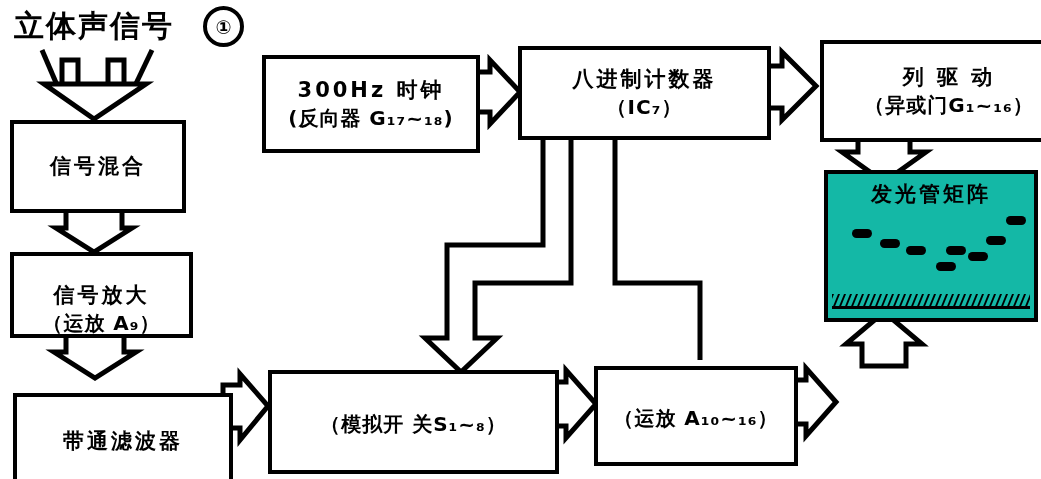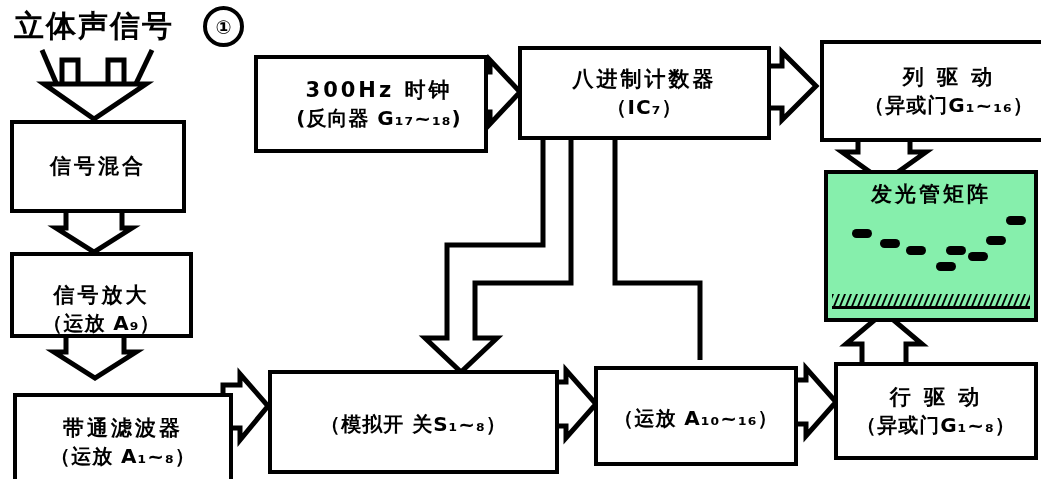--- a/index.html
+++ b/index.html
@@ -87,7 +87,7 @@
     <div class="l2">（运放 A₁~₈）</div>
   </div>
 
-  <div class="box" style="left:254px;top:55px;width:210px;height:90px;padding-left:16px;">
+  <div class="box" style="left:262px;top:55px;width:210px;height:90px;">
     <div class="l1">300Hz 时钟</div>
     <div class="l2">(反向器 G₁₇~₁₈)</div>
   </div>

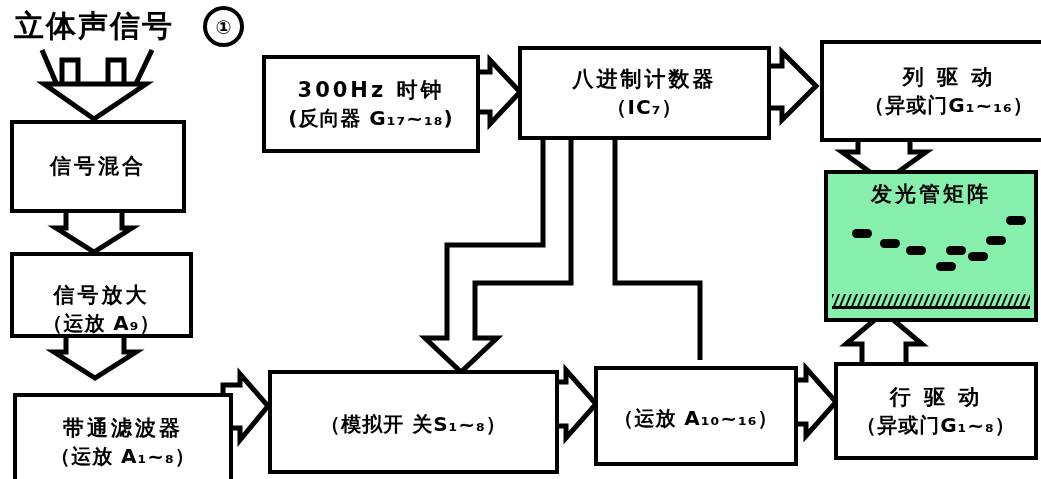--- a/index.html
+++ b/index.html
@@ -18,7 +18,7 @@
            border-radius:50%;display:flex;align-items:center;justify-content:center;
            font-size:19px;font-weight:700;z-index:4;}
   
-  #ledbox{position:absolute;z-index:3;border:4px solid #000;background:#86efac;}
+  #ledbox{position:absolute;z-index:3;border:4px solid #000;background:#14b8a6;}
   #ledbox .cap{position:absolute;left:0;right:0;top:6px;text-align:center;
                font-size:21px;letter-spacing:3px;font-weight:600;}
   .led{position:absolute;width:20px;height:9px;background:#000;border-radius:5px;}

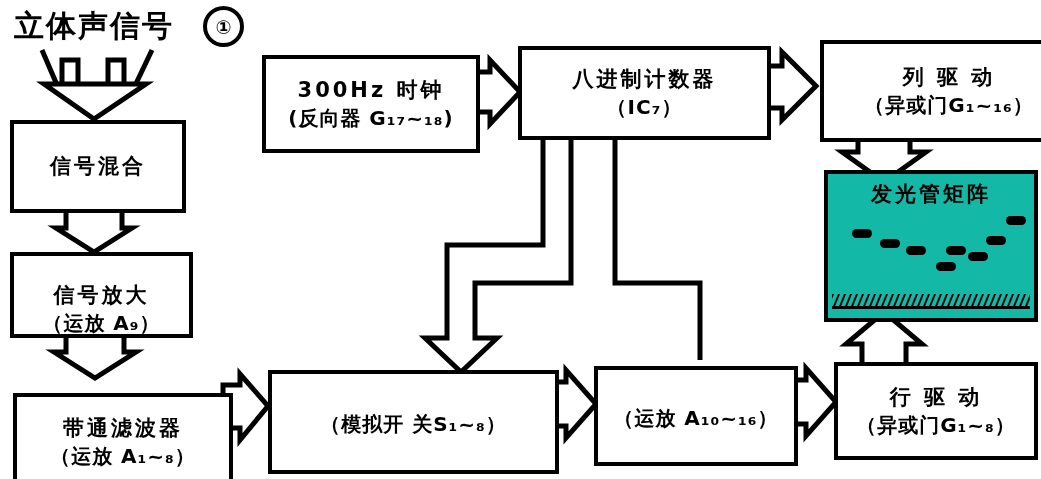--- a/index.html
+++ b/index.html
@@ -159,10 +159,6 @@
     <div class="l2">（运放 A₁₀~₁₆）</div>
   </div>
 
-  <div class="box" style="left:834px;top:362px;width:196px;height:90px;">
-    <div class="l1">行 驱 动</div>
-    <div class="l2">（异或门G₁~₈）</div>
-  </div>
 
 </div>
 

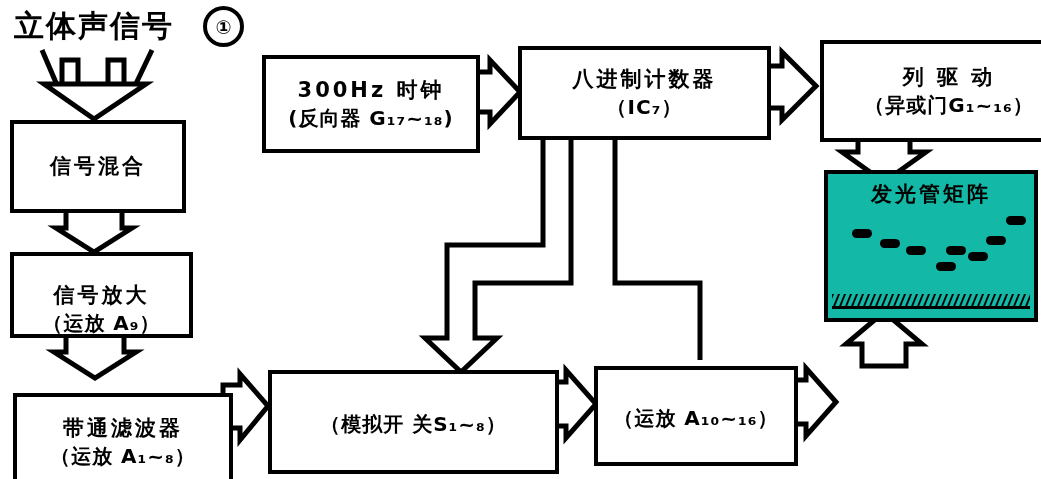--- a/index.html
+++ b/index.html
@@ -84,7 +84,6 @@
 
   <div class="box" style="left:13px;top:378px;width:212px;height:90px;margin-top:15px;">
     <div class="l1">带通滤波器</div>
-    <div class="l2">（运放 A₁~₈）</div>
   </div>
 
   <div class="box" style="left:262px;top:55px;width:210px;height:90px;">

